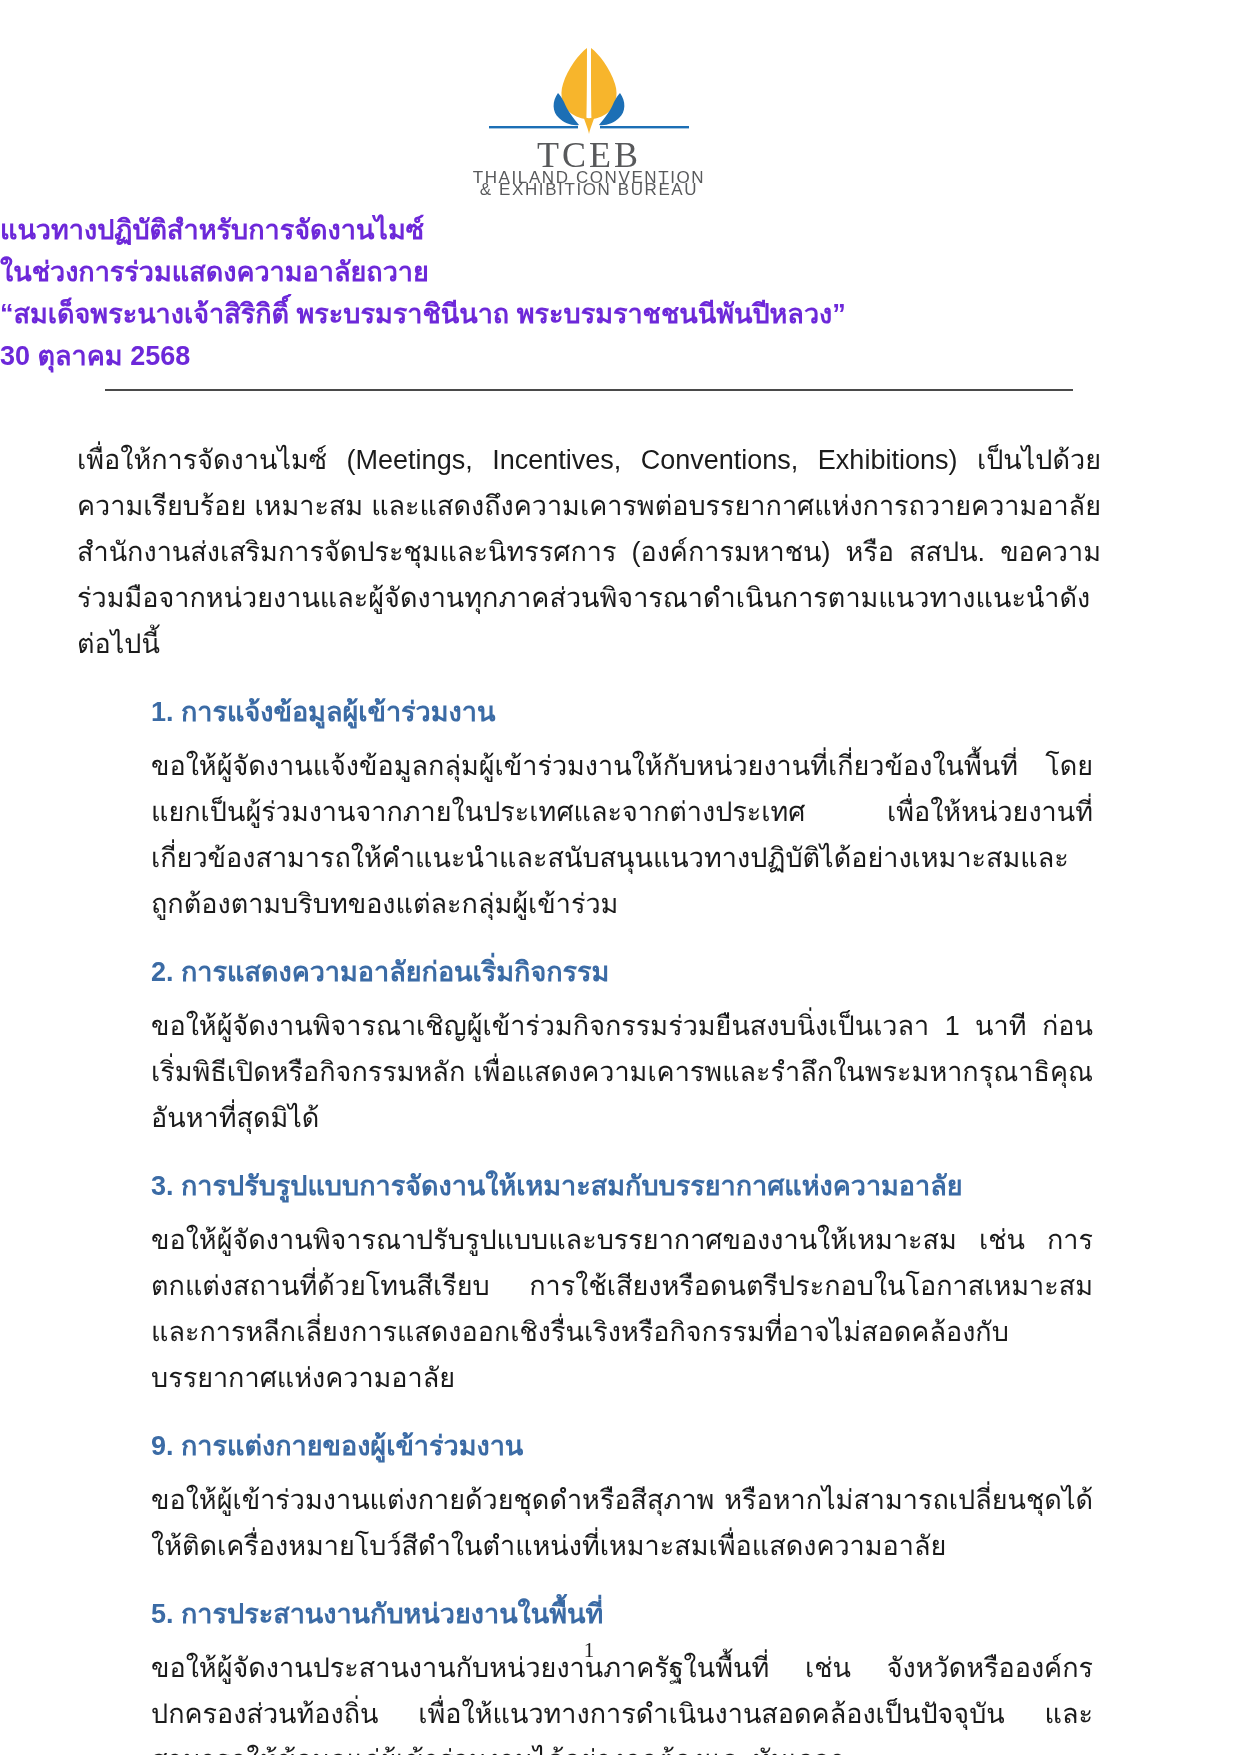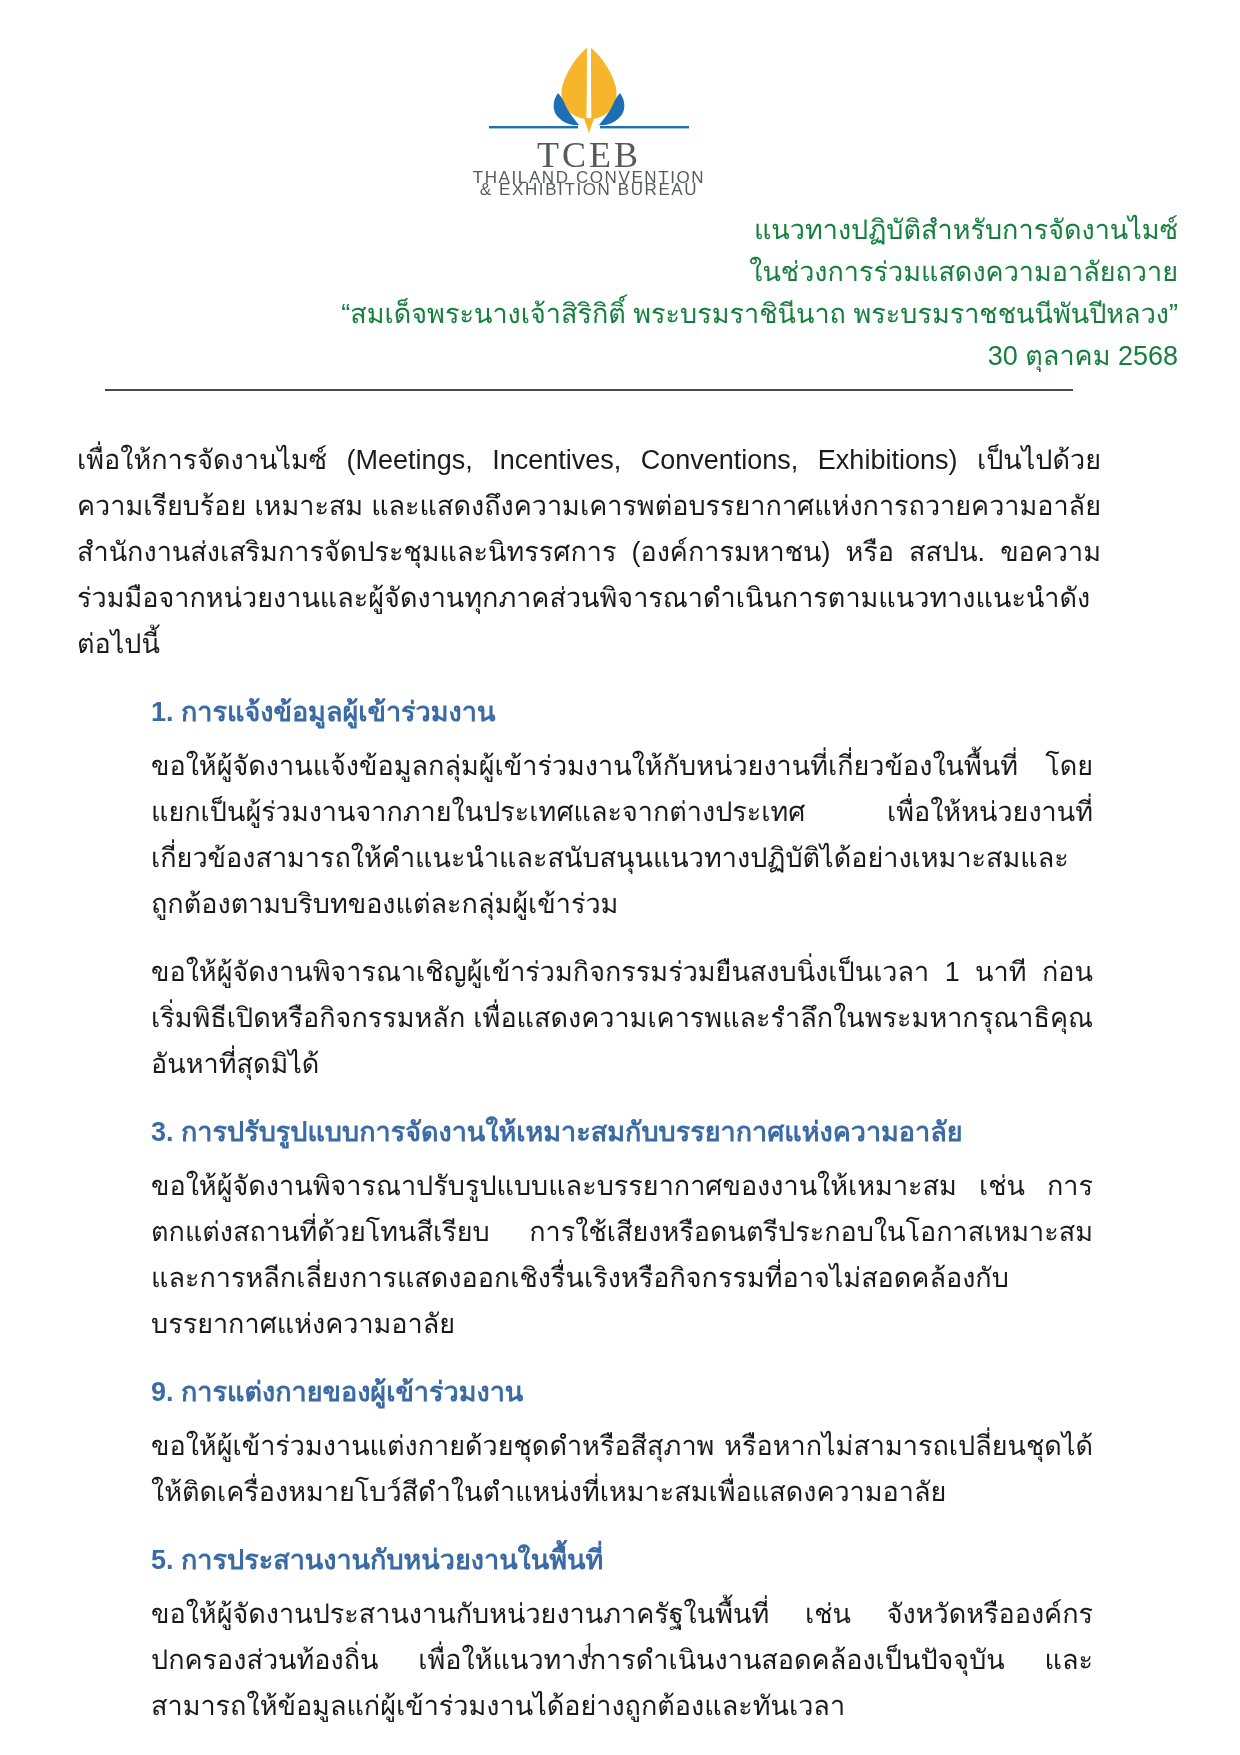--- a/index.html
+++ b/index.html
@@ -50,10 +50,10 @@
   .title-block {
     margin-top: 10px;
     font-size: 27px;
-    font-weight: normal;
+    font-weight: bold;
     line-height: 42px;
-    text-align: right;
-    color: #15803d;
+    text-align: left;
+    color: #6d28d9;
   }
   .rule {
     border: none;

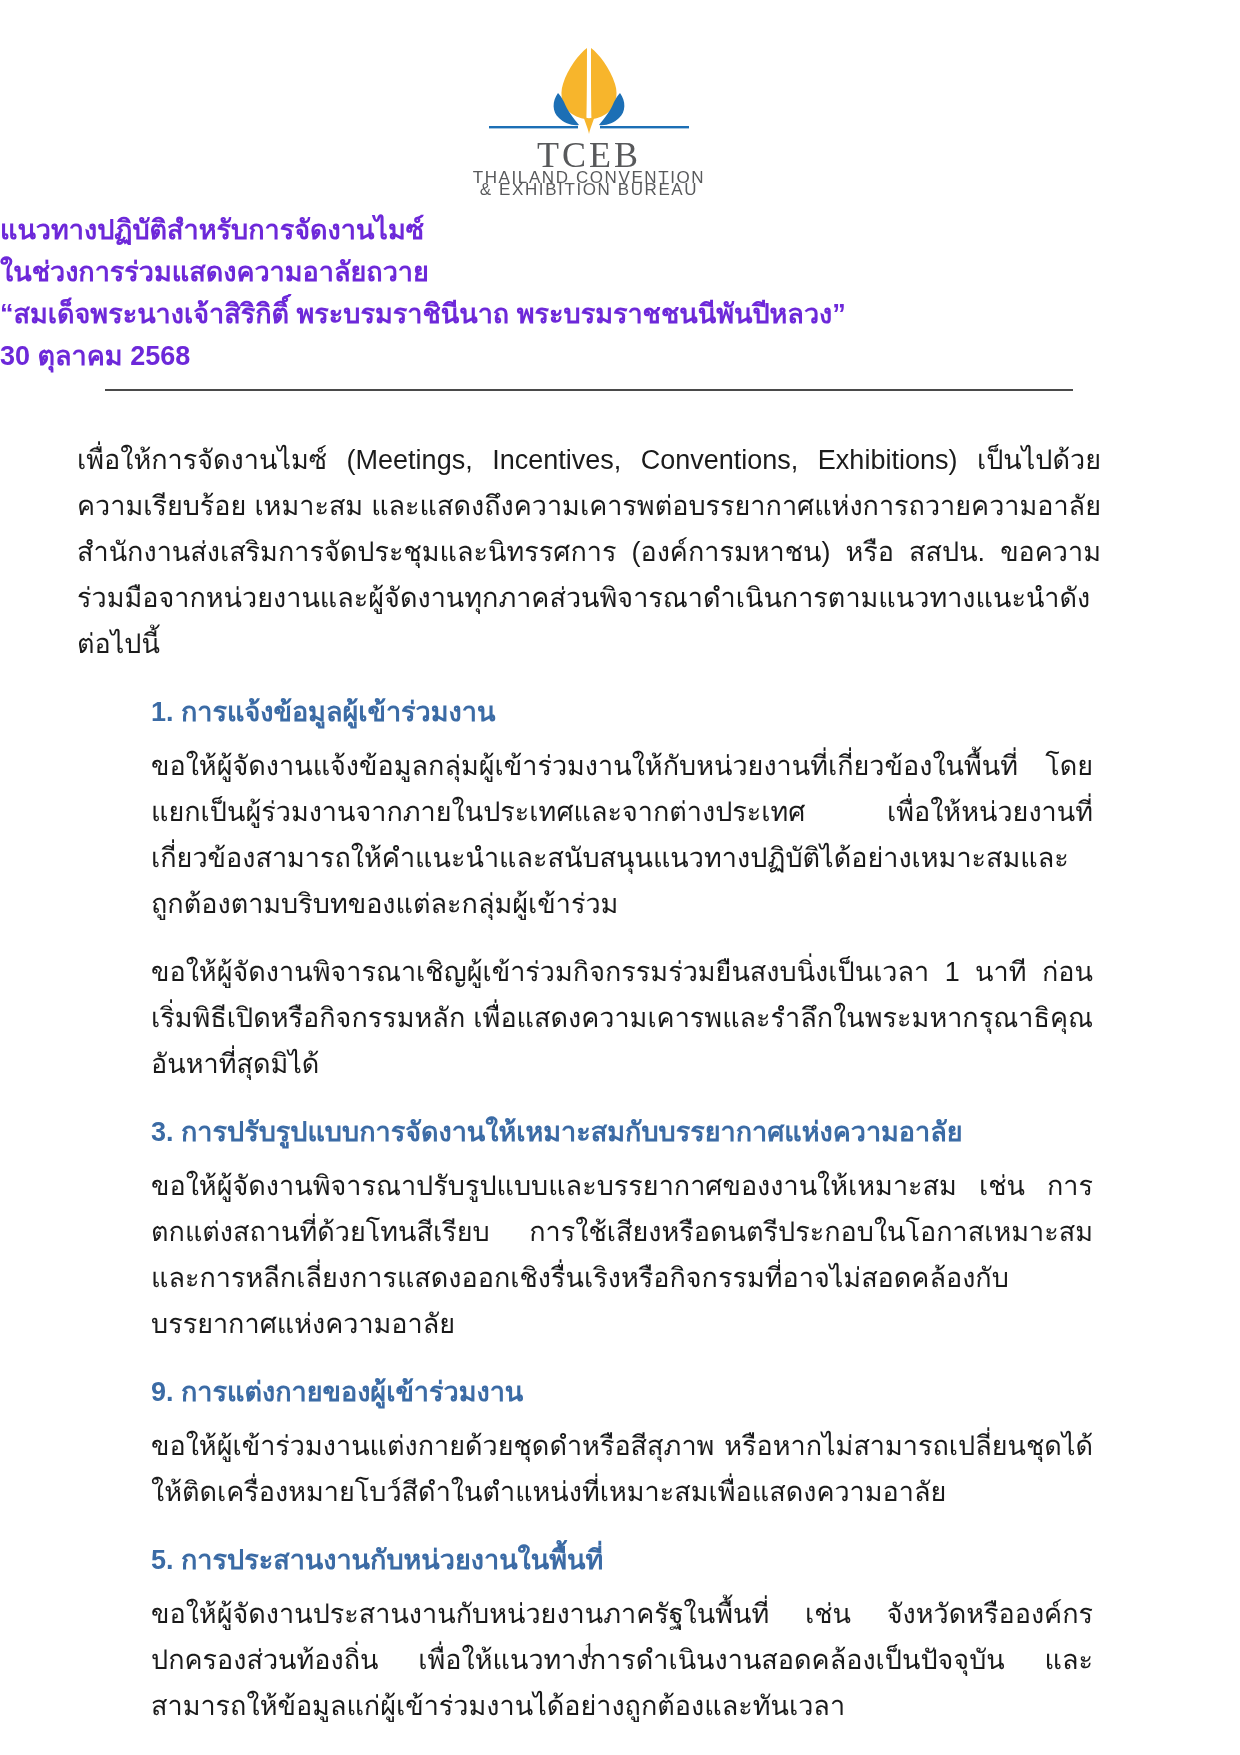--- a/index.html
+++ b/index.html
@@ -141,6 +141,7 @@
     </section>
 
     <section class="sec">
+      <h2 class="sec-heading">2. การแสดงความอาลัยก่อนเริ่มกิจกรรม</h2>
       <p class="sec-body">ขอให้ผู้จัดงานพิจารณาเชิญผู้เข้าร่วมกิจกรรมร่วมยืนสงบนิ่งเป็นเวลา 1 นาที ก่อนเริ่มพิธีเปิดหรือกิจกรรมหลัก เพื่อแสดงความเคารพและรำลึกในพระมหากรุณาธิคุณอันหาที่สุดมิได้</p>
     </section>
 

